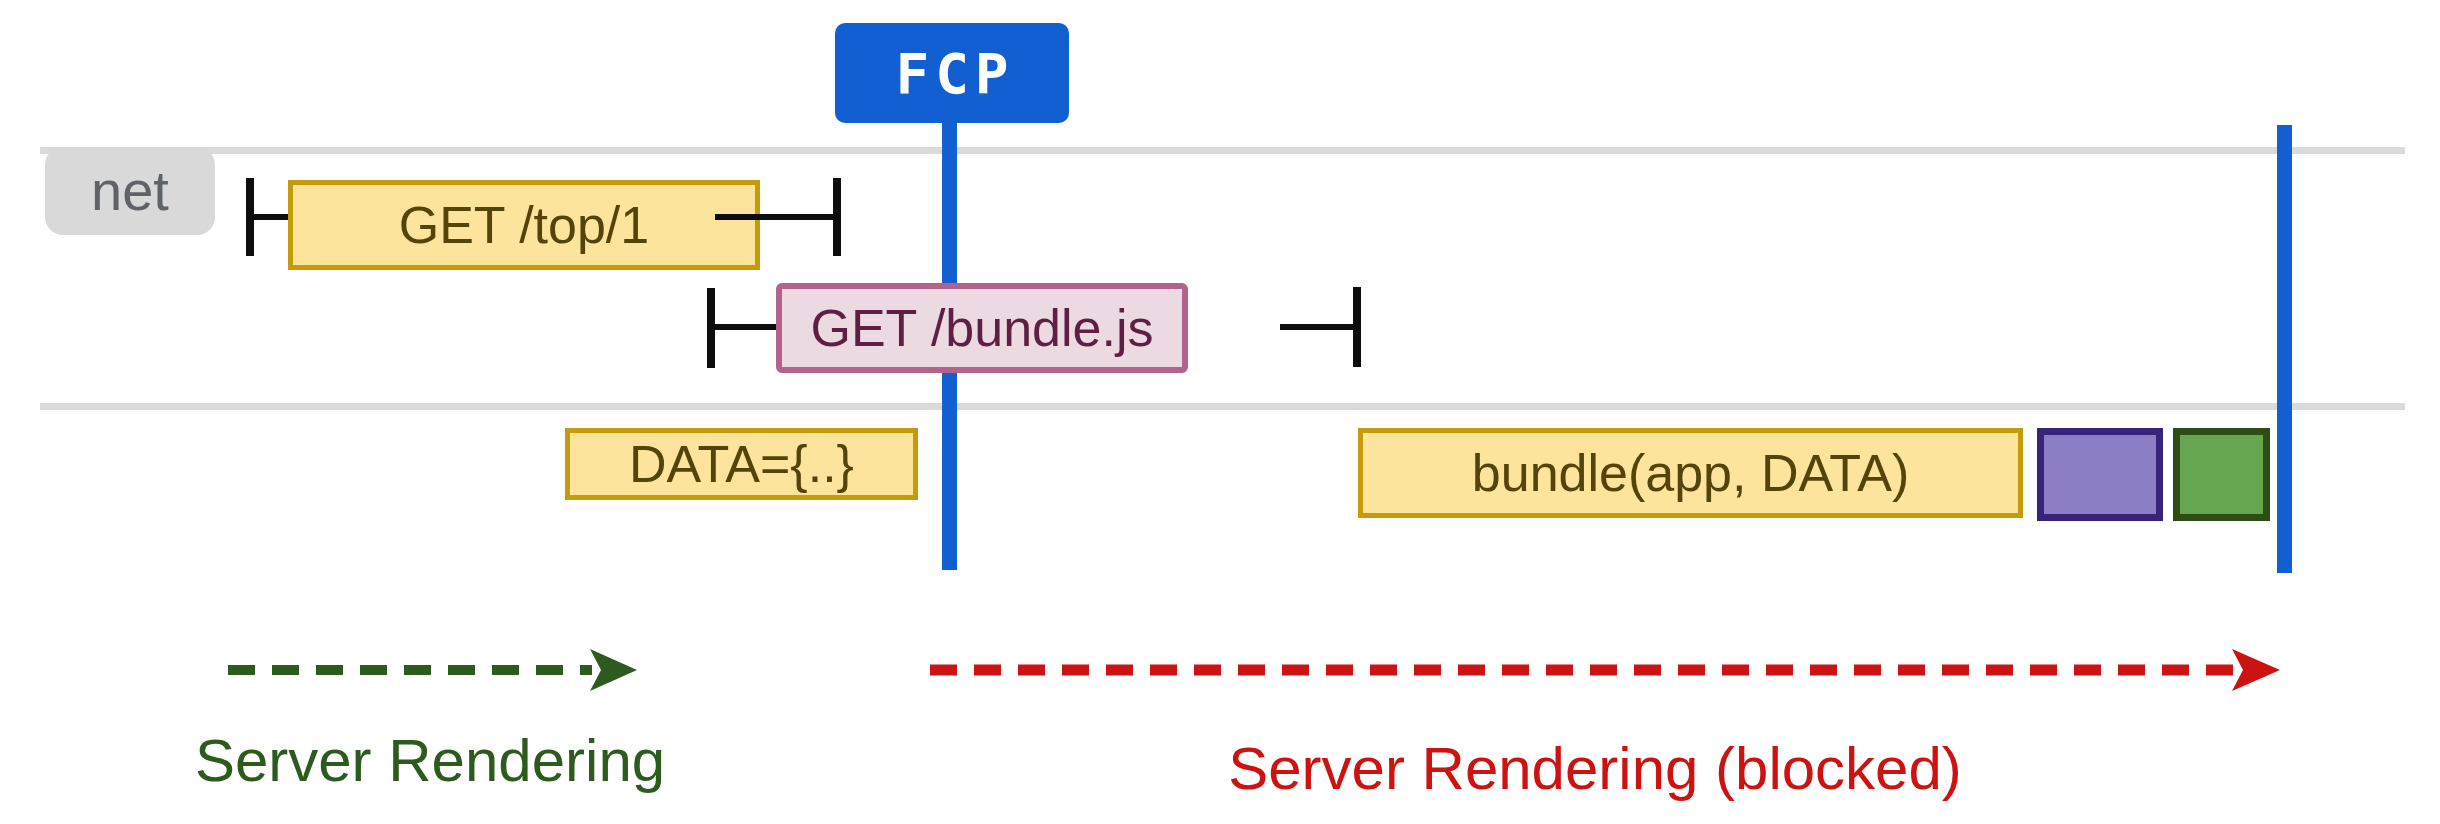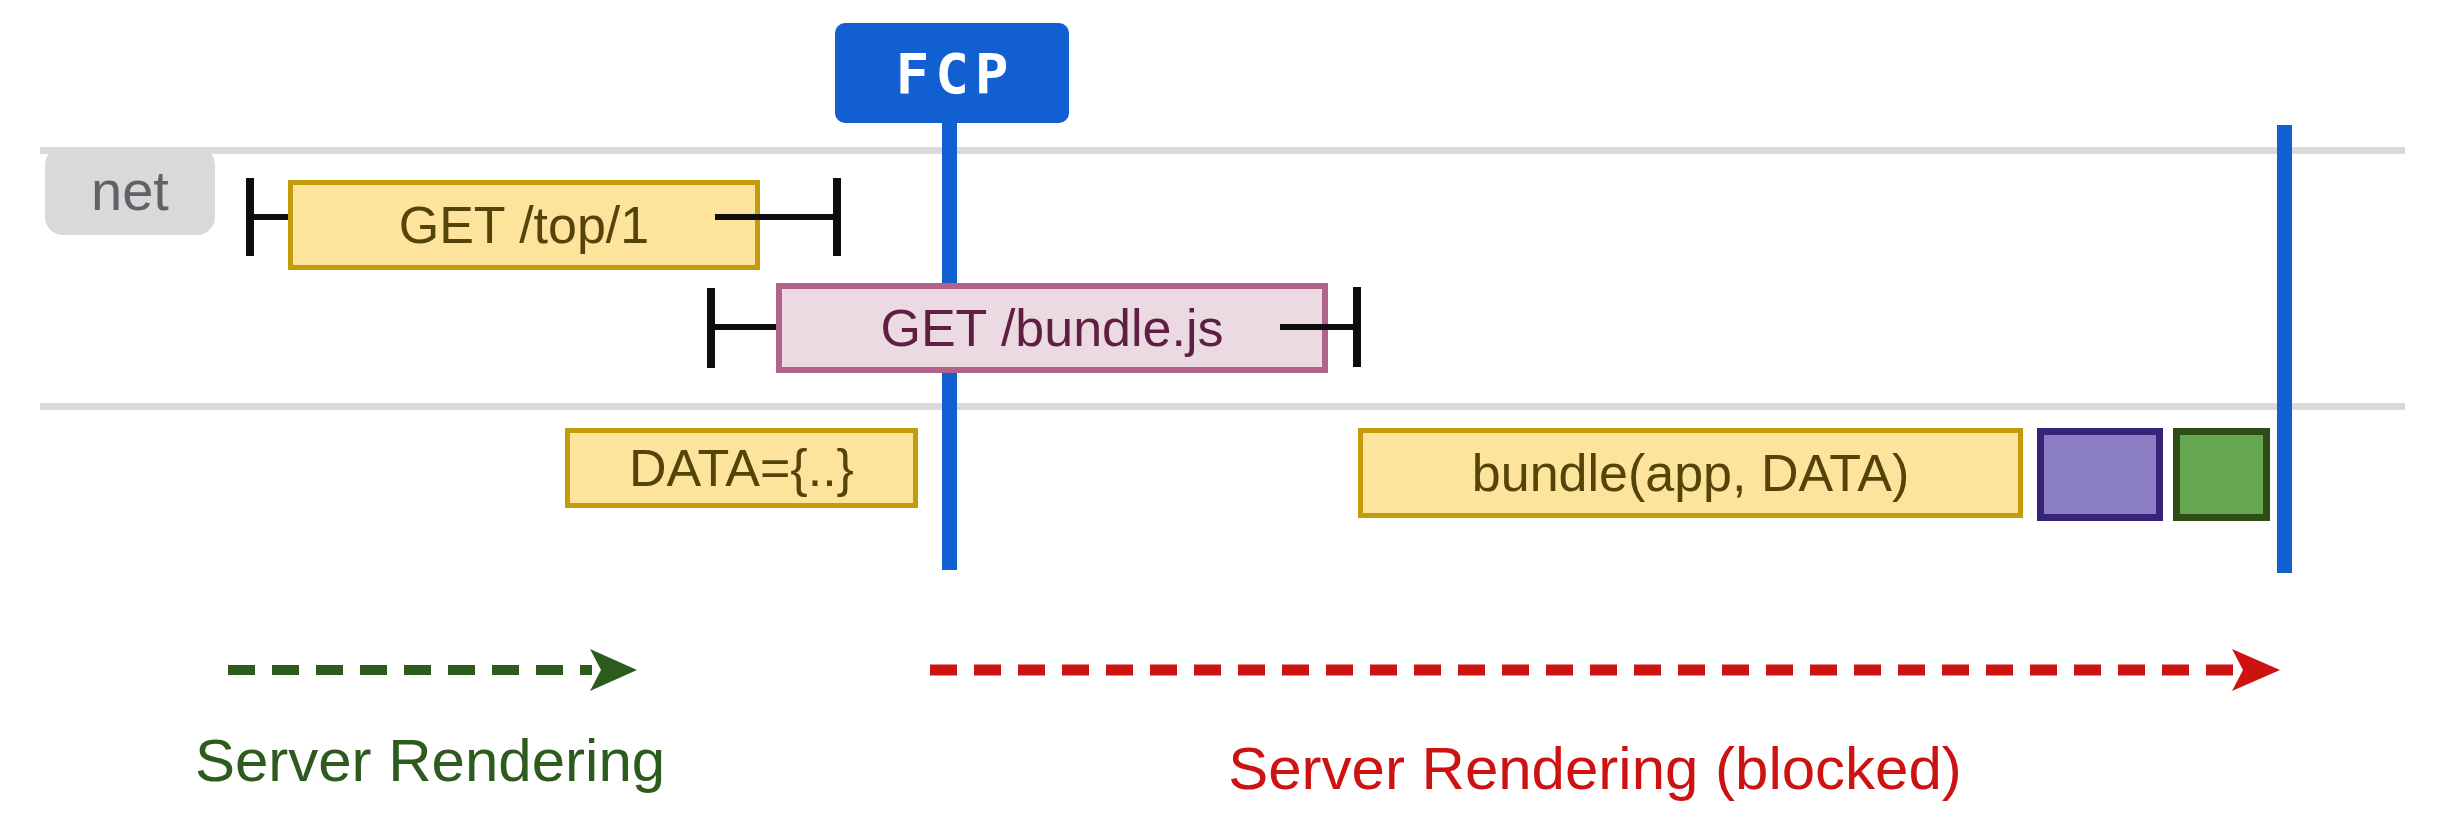--- a/index.html
+++ b/index.html
@@ -72,7 +72,7 @@
 
   <div class="tick" style="left:707px;top:288px;height:80px;"></div>
   <div class="whisker" style="left:715px;top:324px;width:61px;"></div>
-  <div class="task pink" style="left:776px;top:283px;width:552px;height:90px;">
+  <div class="task pink" style="left:776px;top:283px;width:412px;height:90px;border-radius:6px;">
     <span>GET /bundle.js</span>
   </div>
   <div class="whisker" style="left:1280px;top:324px;width:73px;"></div>

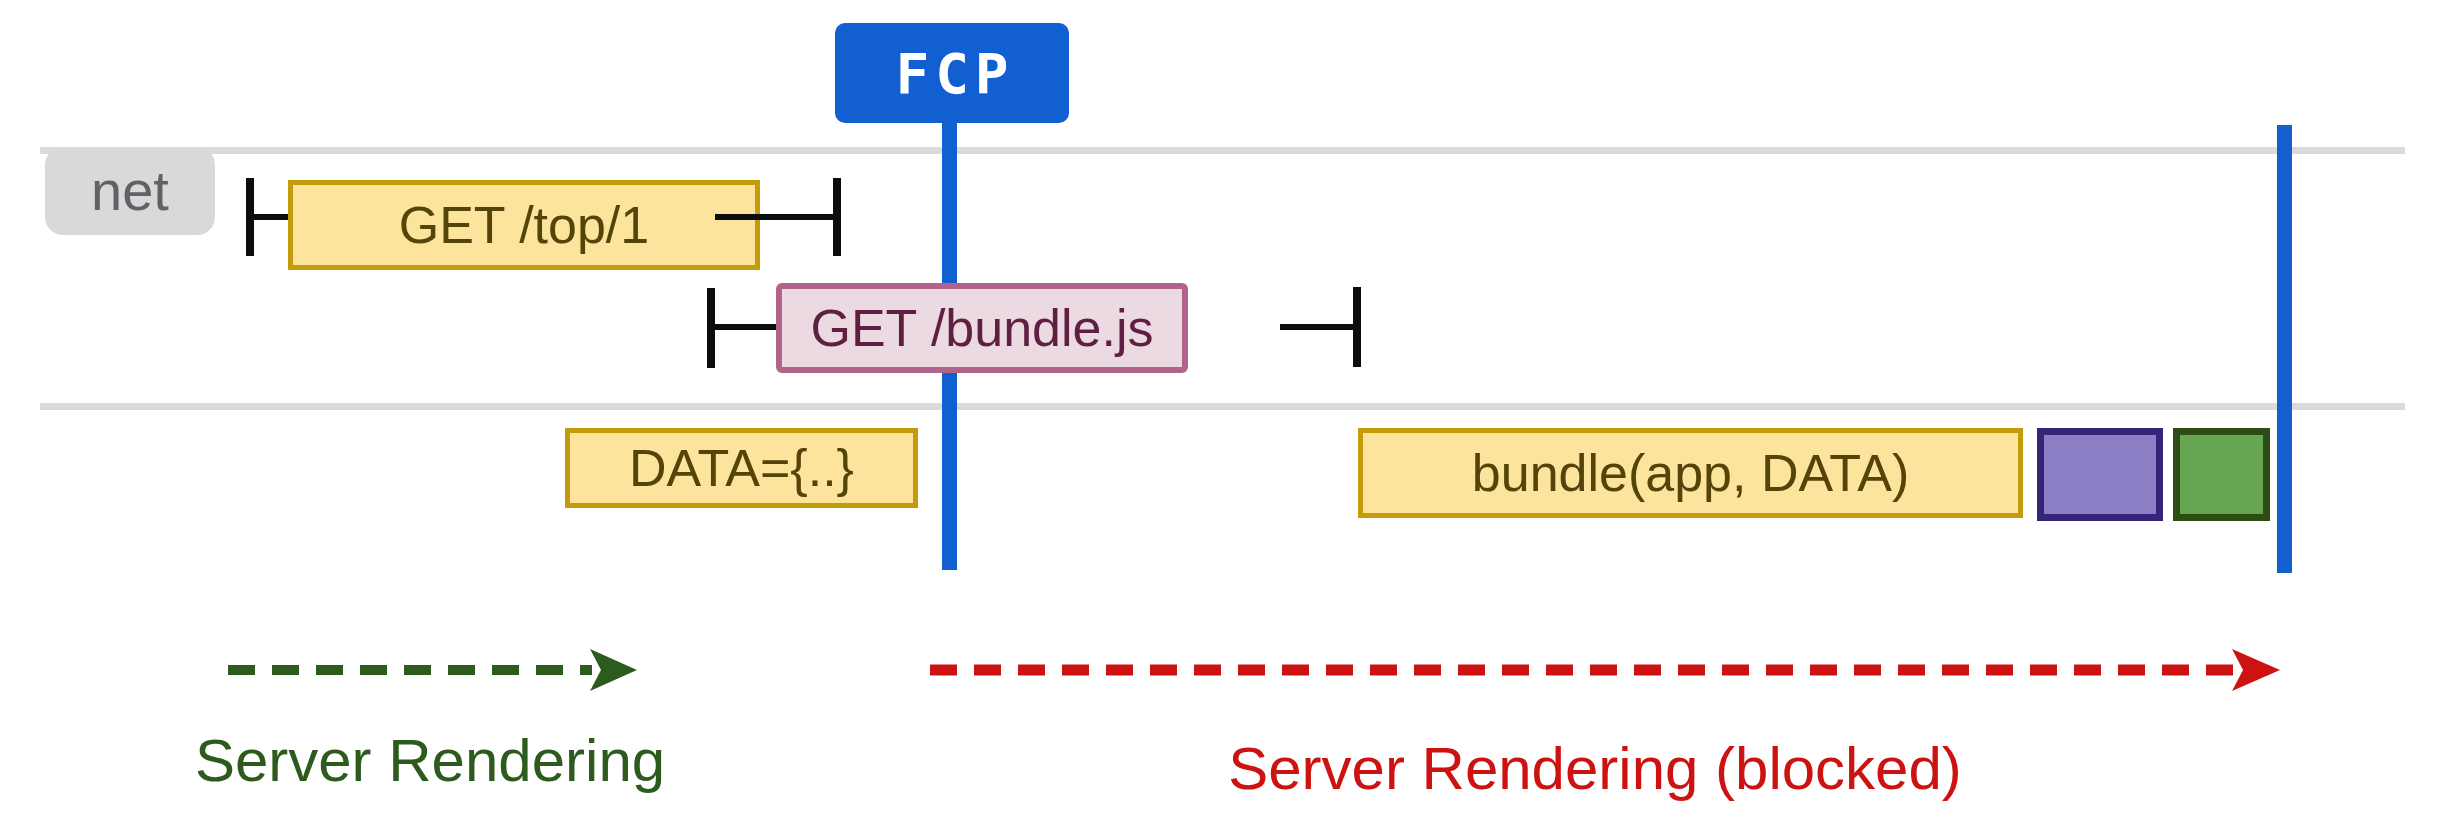--- a/index.html
+++ b/index.html
@@ -78,7 +78,7 @@
   <div class="whisker" style="left:1280px;top:324px;width:73px;"></div>
   <div class="tick" style="left:1353px;top:287px;height:80px;"></div>
 
-  <div class="task yellow" style="left:565px;top:428px;width:353px;height:80px;">
+  <div class="task yellow" style="left:565px;top:428px;width:353px;height:72px;">
     <span>DATA={..}</span>
   </div>
   <div class="task yellow" style="left:1358px;top:428px;width:665px;height:90px;">

